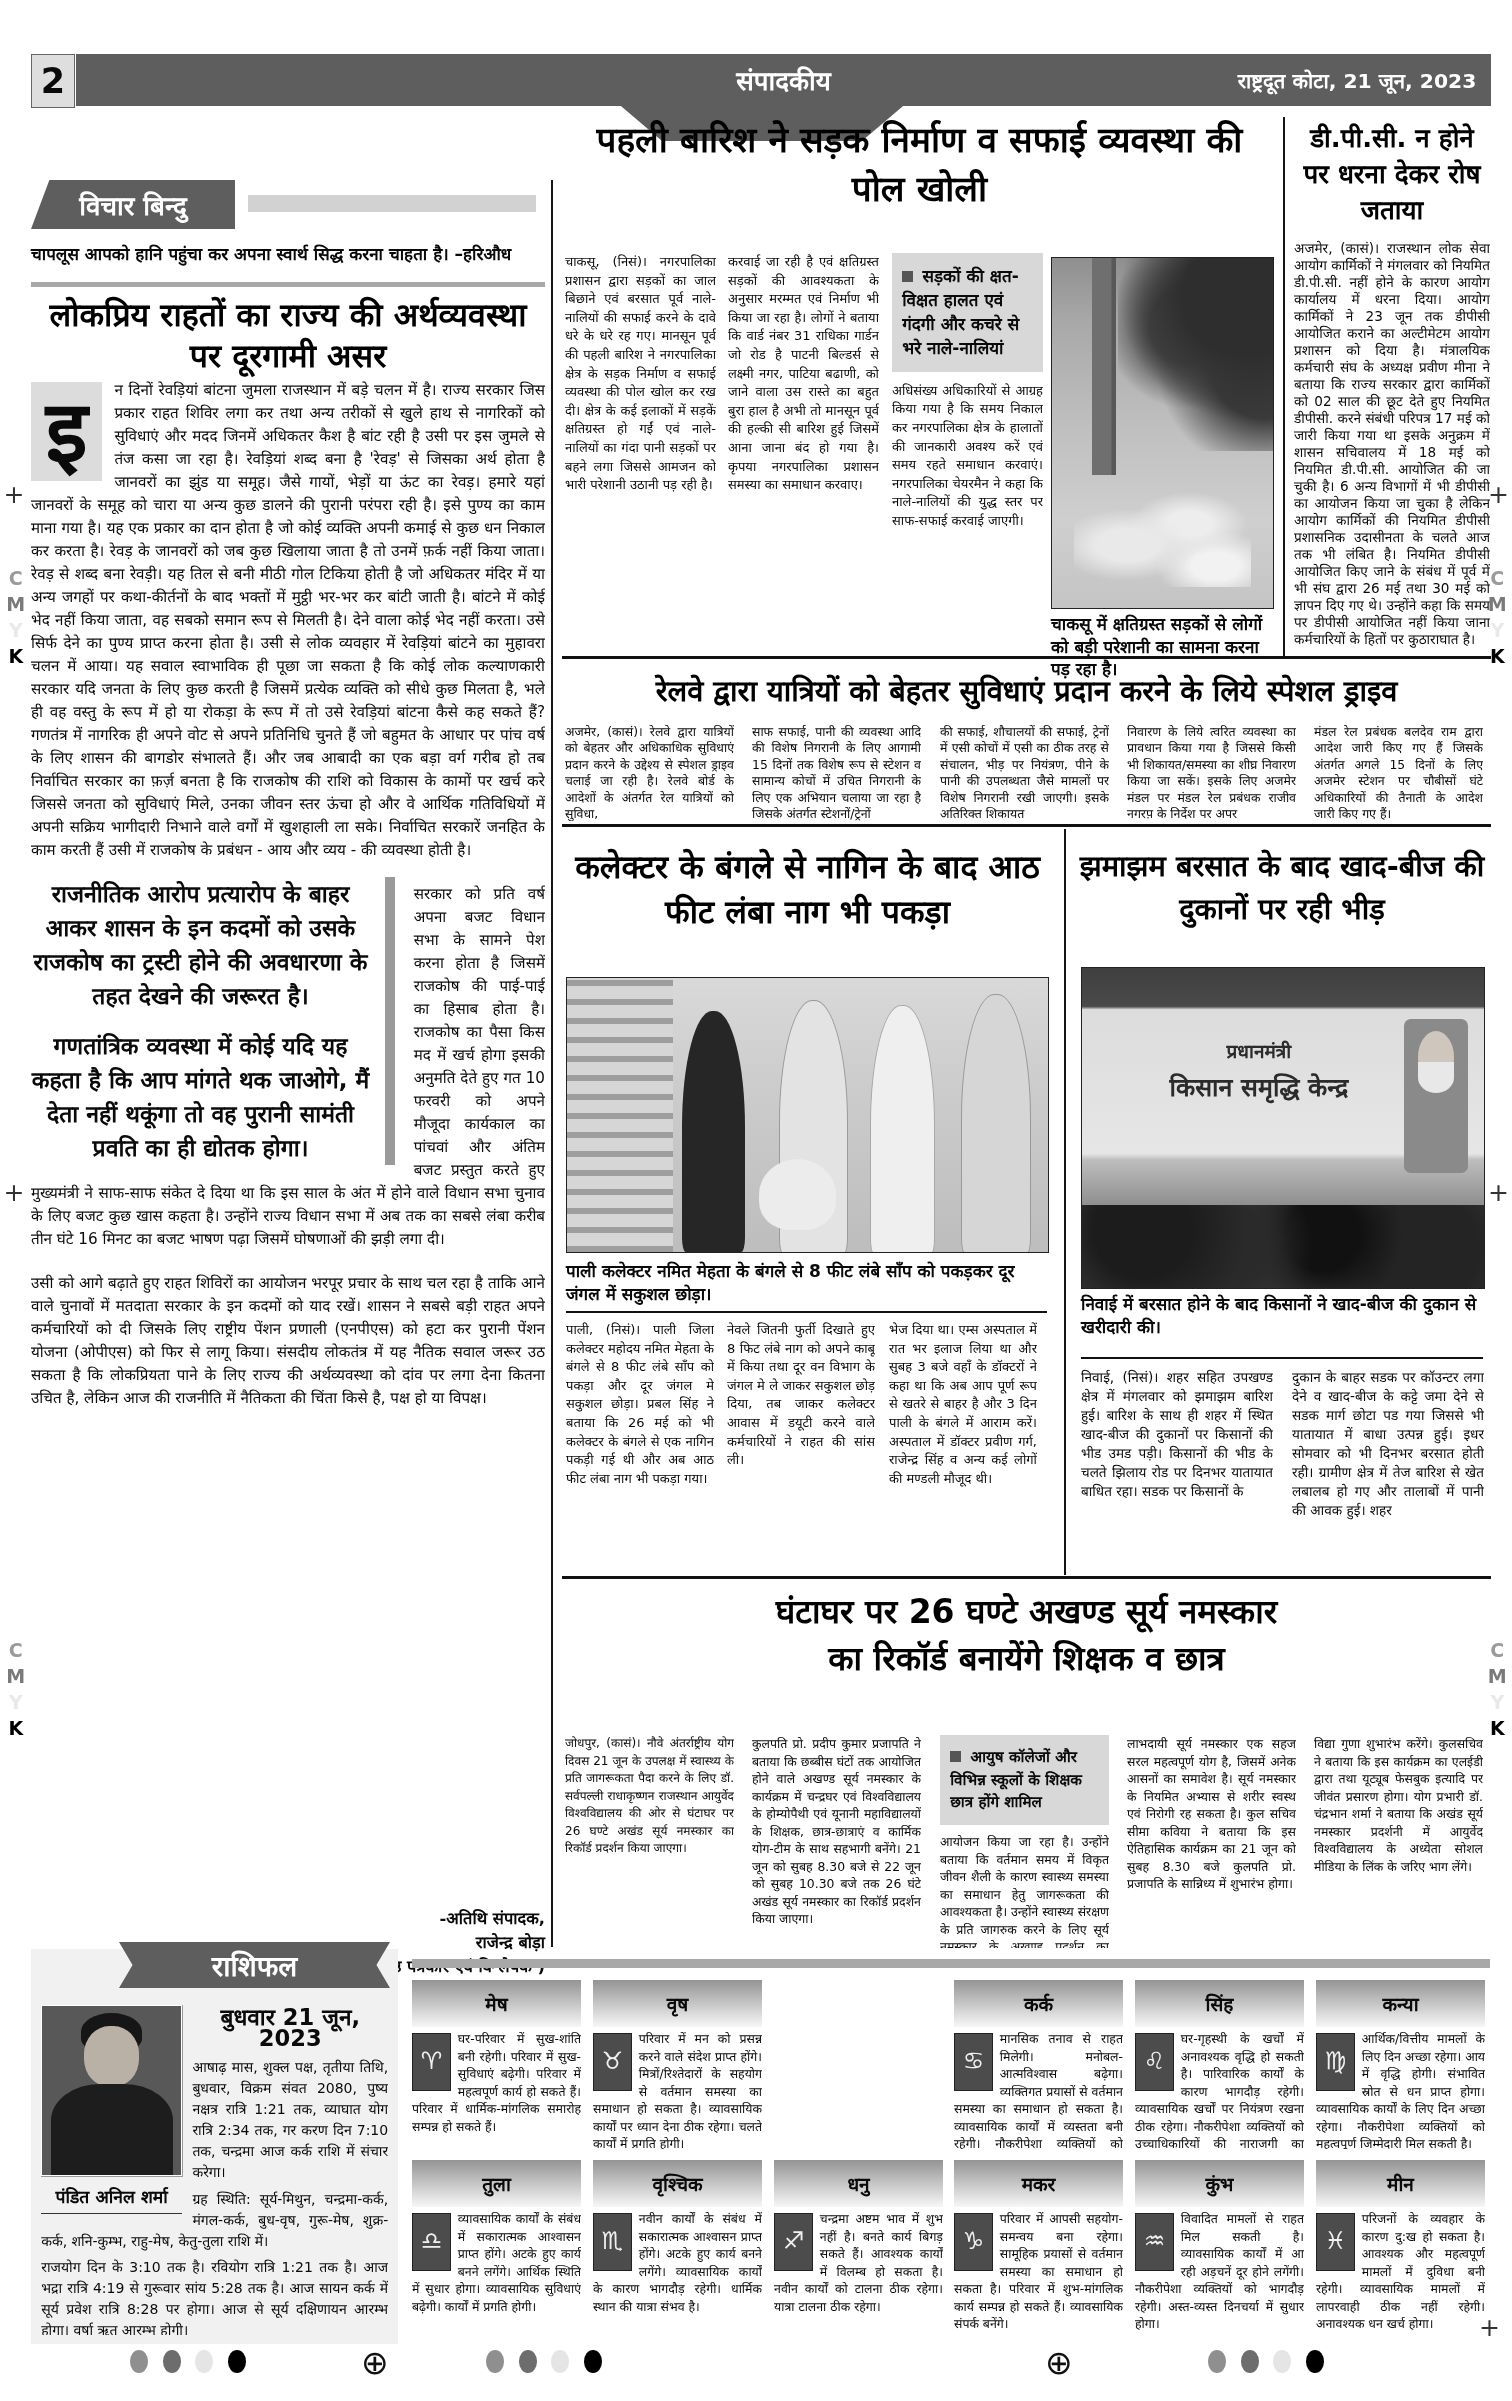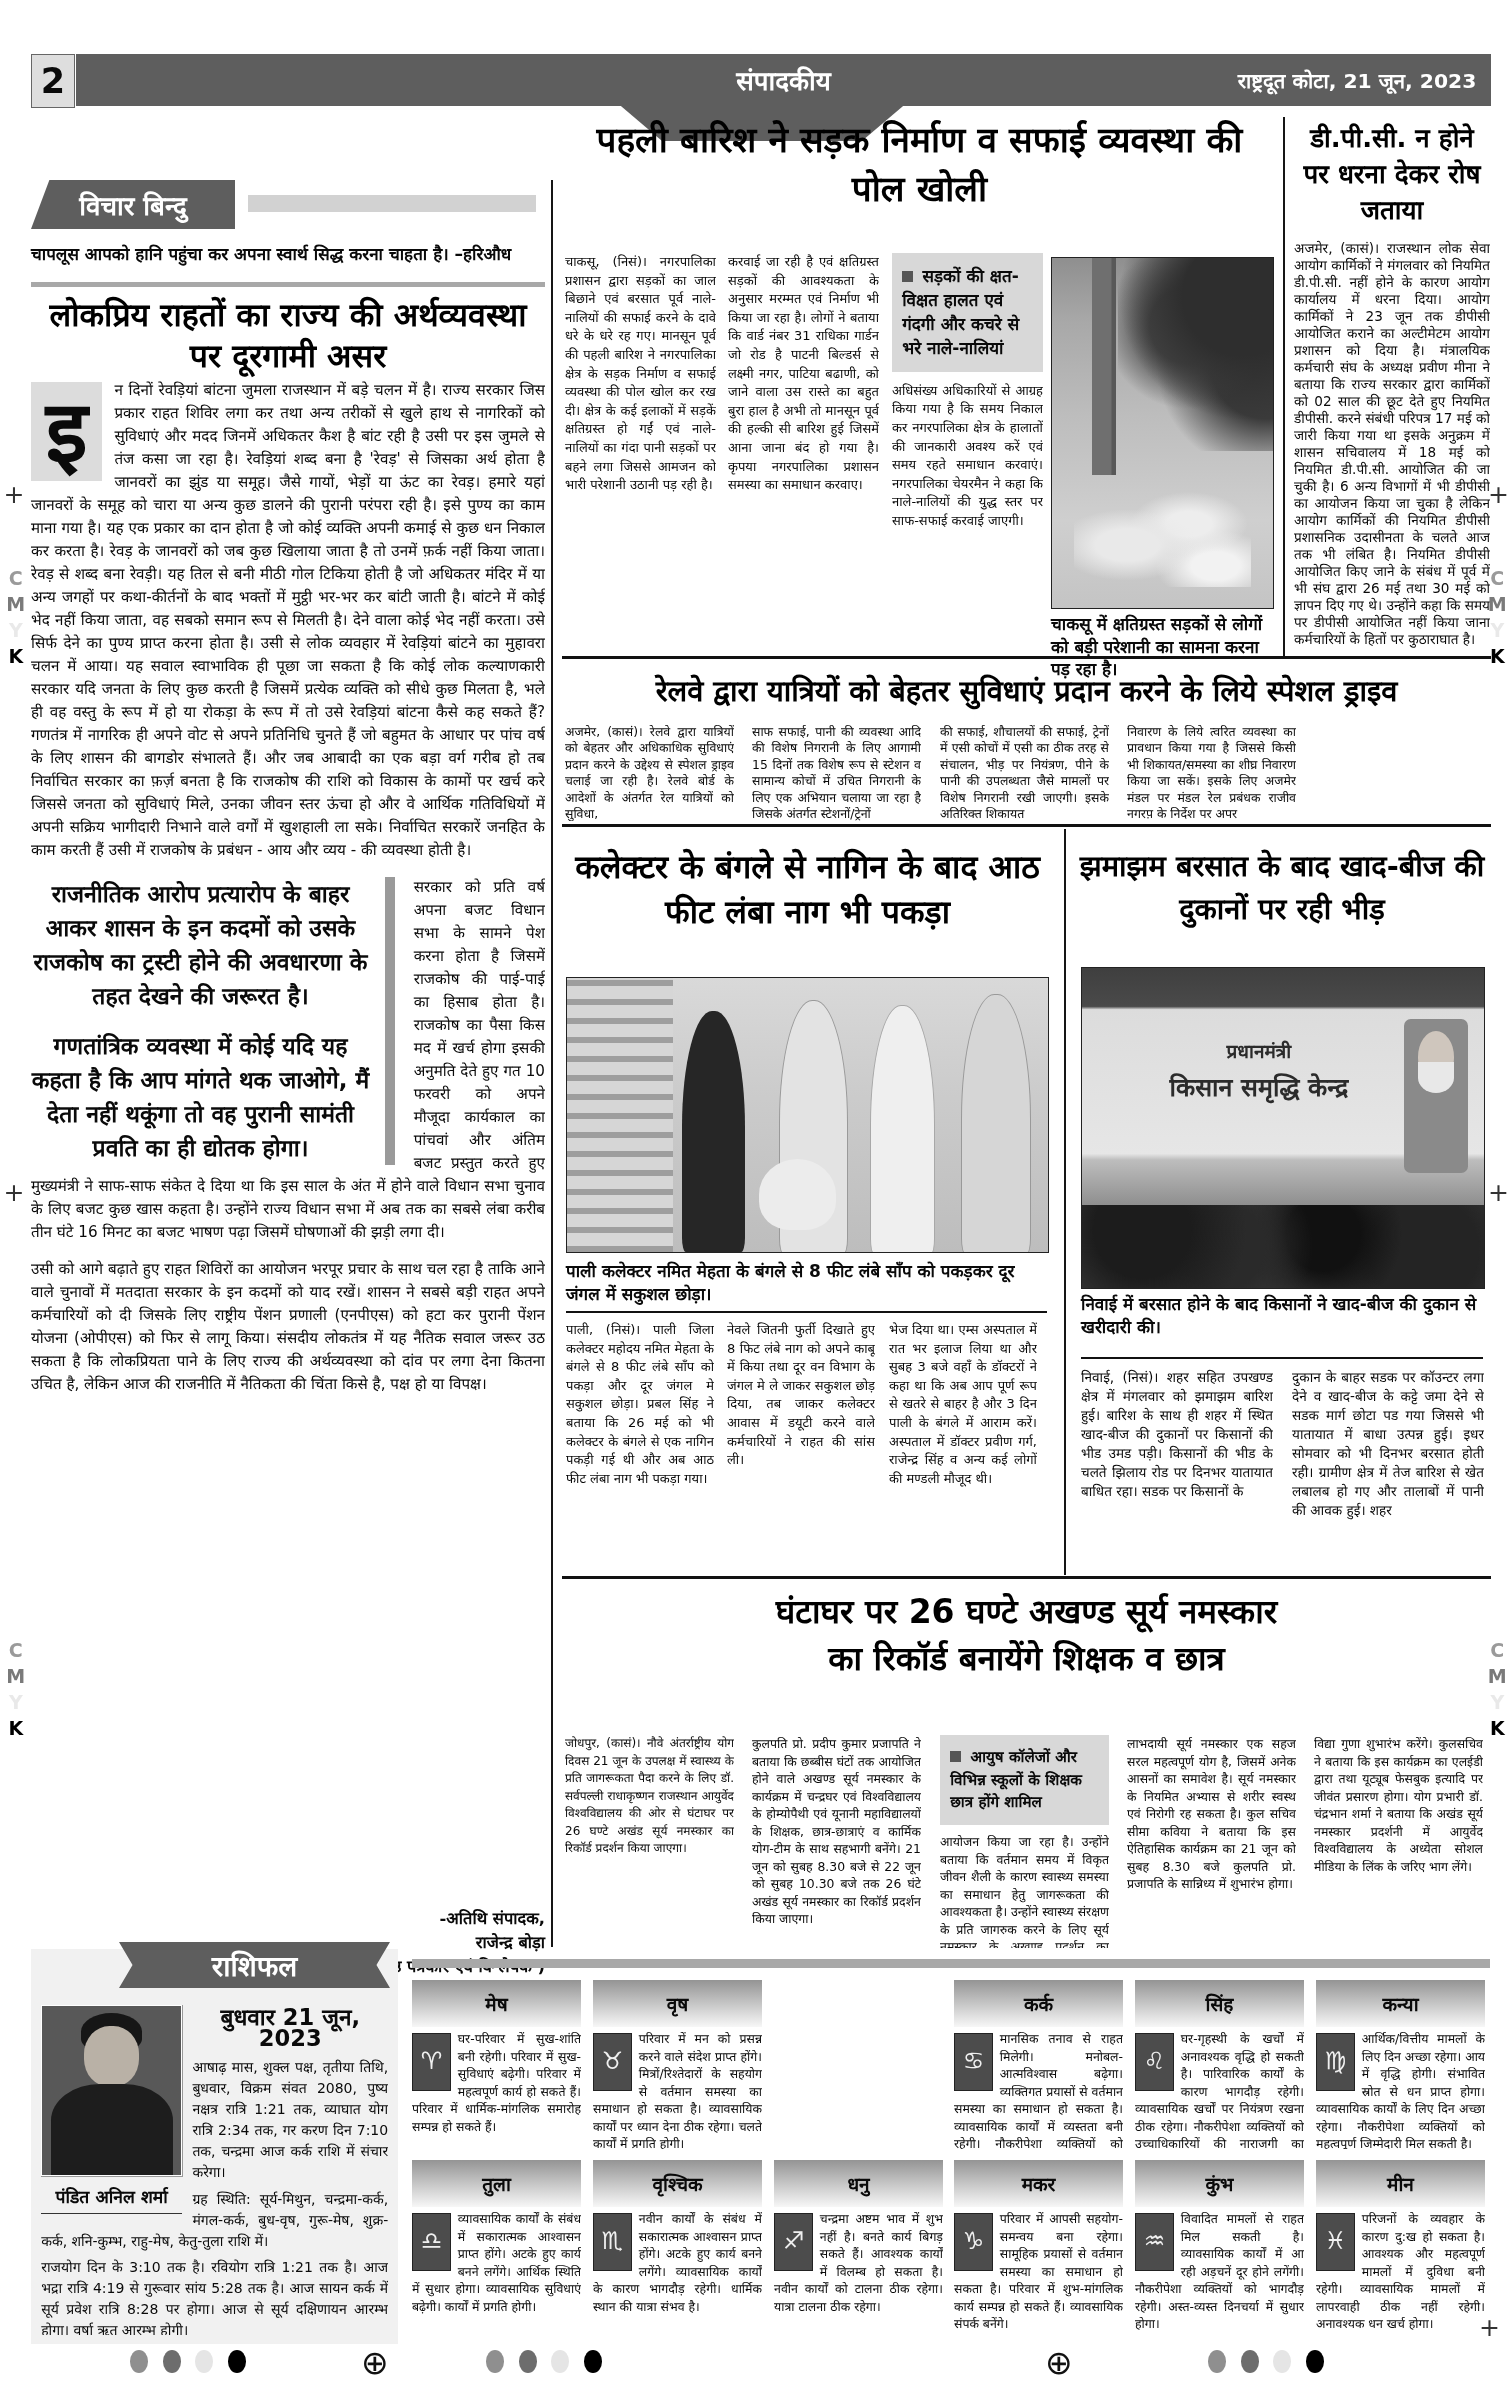--- a/index.html
+++ b/index.html
@@ -165,6 +165,7 @@
   <div class="colblock" style="left:752px;top:724px;width:169px;height:97px;font-size:12.4px;line-height:16.4px;">साफ सफाई, पानी की व्यवस्था आदि की विशेष निगरानी के लिए आगामी 15 दिनों तक विशेष रूप से स्टेशन व सामान्य कोचों में उचित निगरानी के लिए एक अभियान चलाया जा रहा है जिसके अंतर्गत स्टेशनों/ट्रेनों</div>
   <div class="colblock" style="left:940px;top:724px;width:169px;height:97px;font-size:12.4px;line-height:16.4px;">की सफाई, शौचालयों की सफाई, ट्रेनों में एसी कोचों में एसी का ठीक तरह से संचालन, भीड़ पर नियंत्रण, पीने के पानी की उपलब्धता जैसे मामलों पर विशेष निगरानी रखी जाएगी। इसके अतिरिक्त शिकायत</div>
   <div class="colblock" style="left:1127px;top:724px;width:169px;height:97px;font-size:12.4px;line-height:16.4px;">निवारण के लिये त्वरित व्यवस्था का प्रावधान किया गया है जिससे किसी भी शिकायत/समस्या का शीघ्र निवारण किया जा सकें। इसके लिए अजमेर मंडल पर मंडल रेल प्रबंधक राजीव नगरप़ के निर्देश पर अपर</div>
+  <div class="colblock" style="left:1314px;top:724px;width:169px;height:97px;font-size:12.4px;line-height:16.4px;">मंडल रेल प्रबंधक बलदेव राम द्वारा आदेश जारी किए गए हैं जिसके अंतर्गत अगले 15 दिनों के लिए अजमेर स्टेशन पर चौबीसों घंटे अधिकारियों की तैनाती के आदेश जारी किए गए हैं।</div>
 
   <div class="headline" style="left:562px;top:845px;width:491px;font-size:32px;line-height:45px;">कलेक्टर के बंगले से नागिन के बाद आठ फीट लंबा नाग भी पकड़ा</div>
   <div class="photo snakephoto" style="left:566px;top:977px;width:481px;height:274px;">

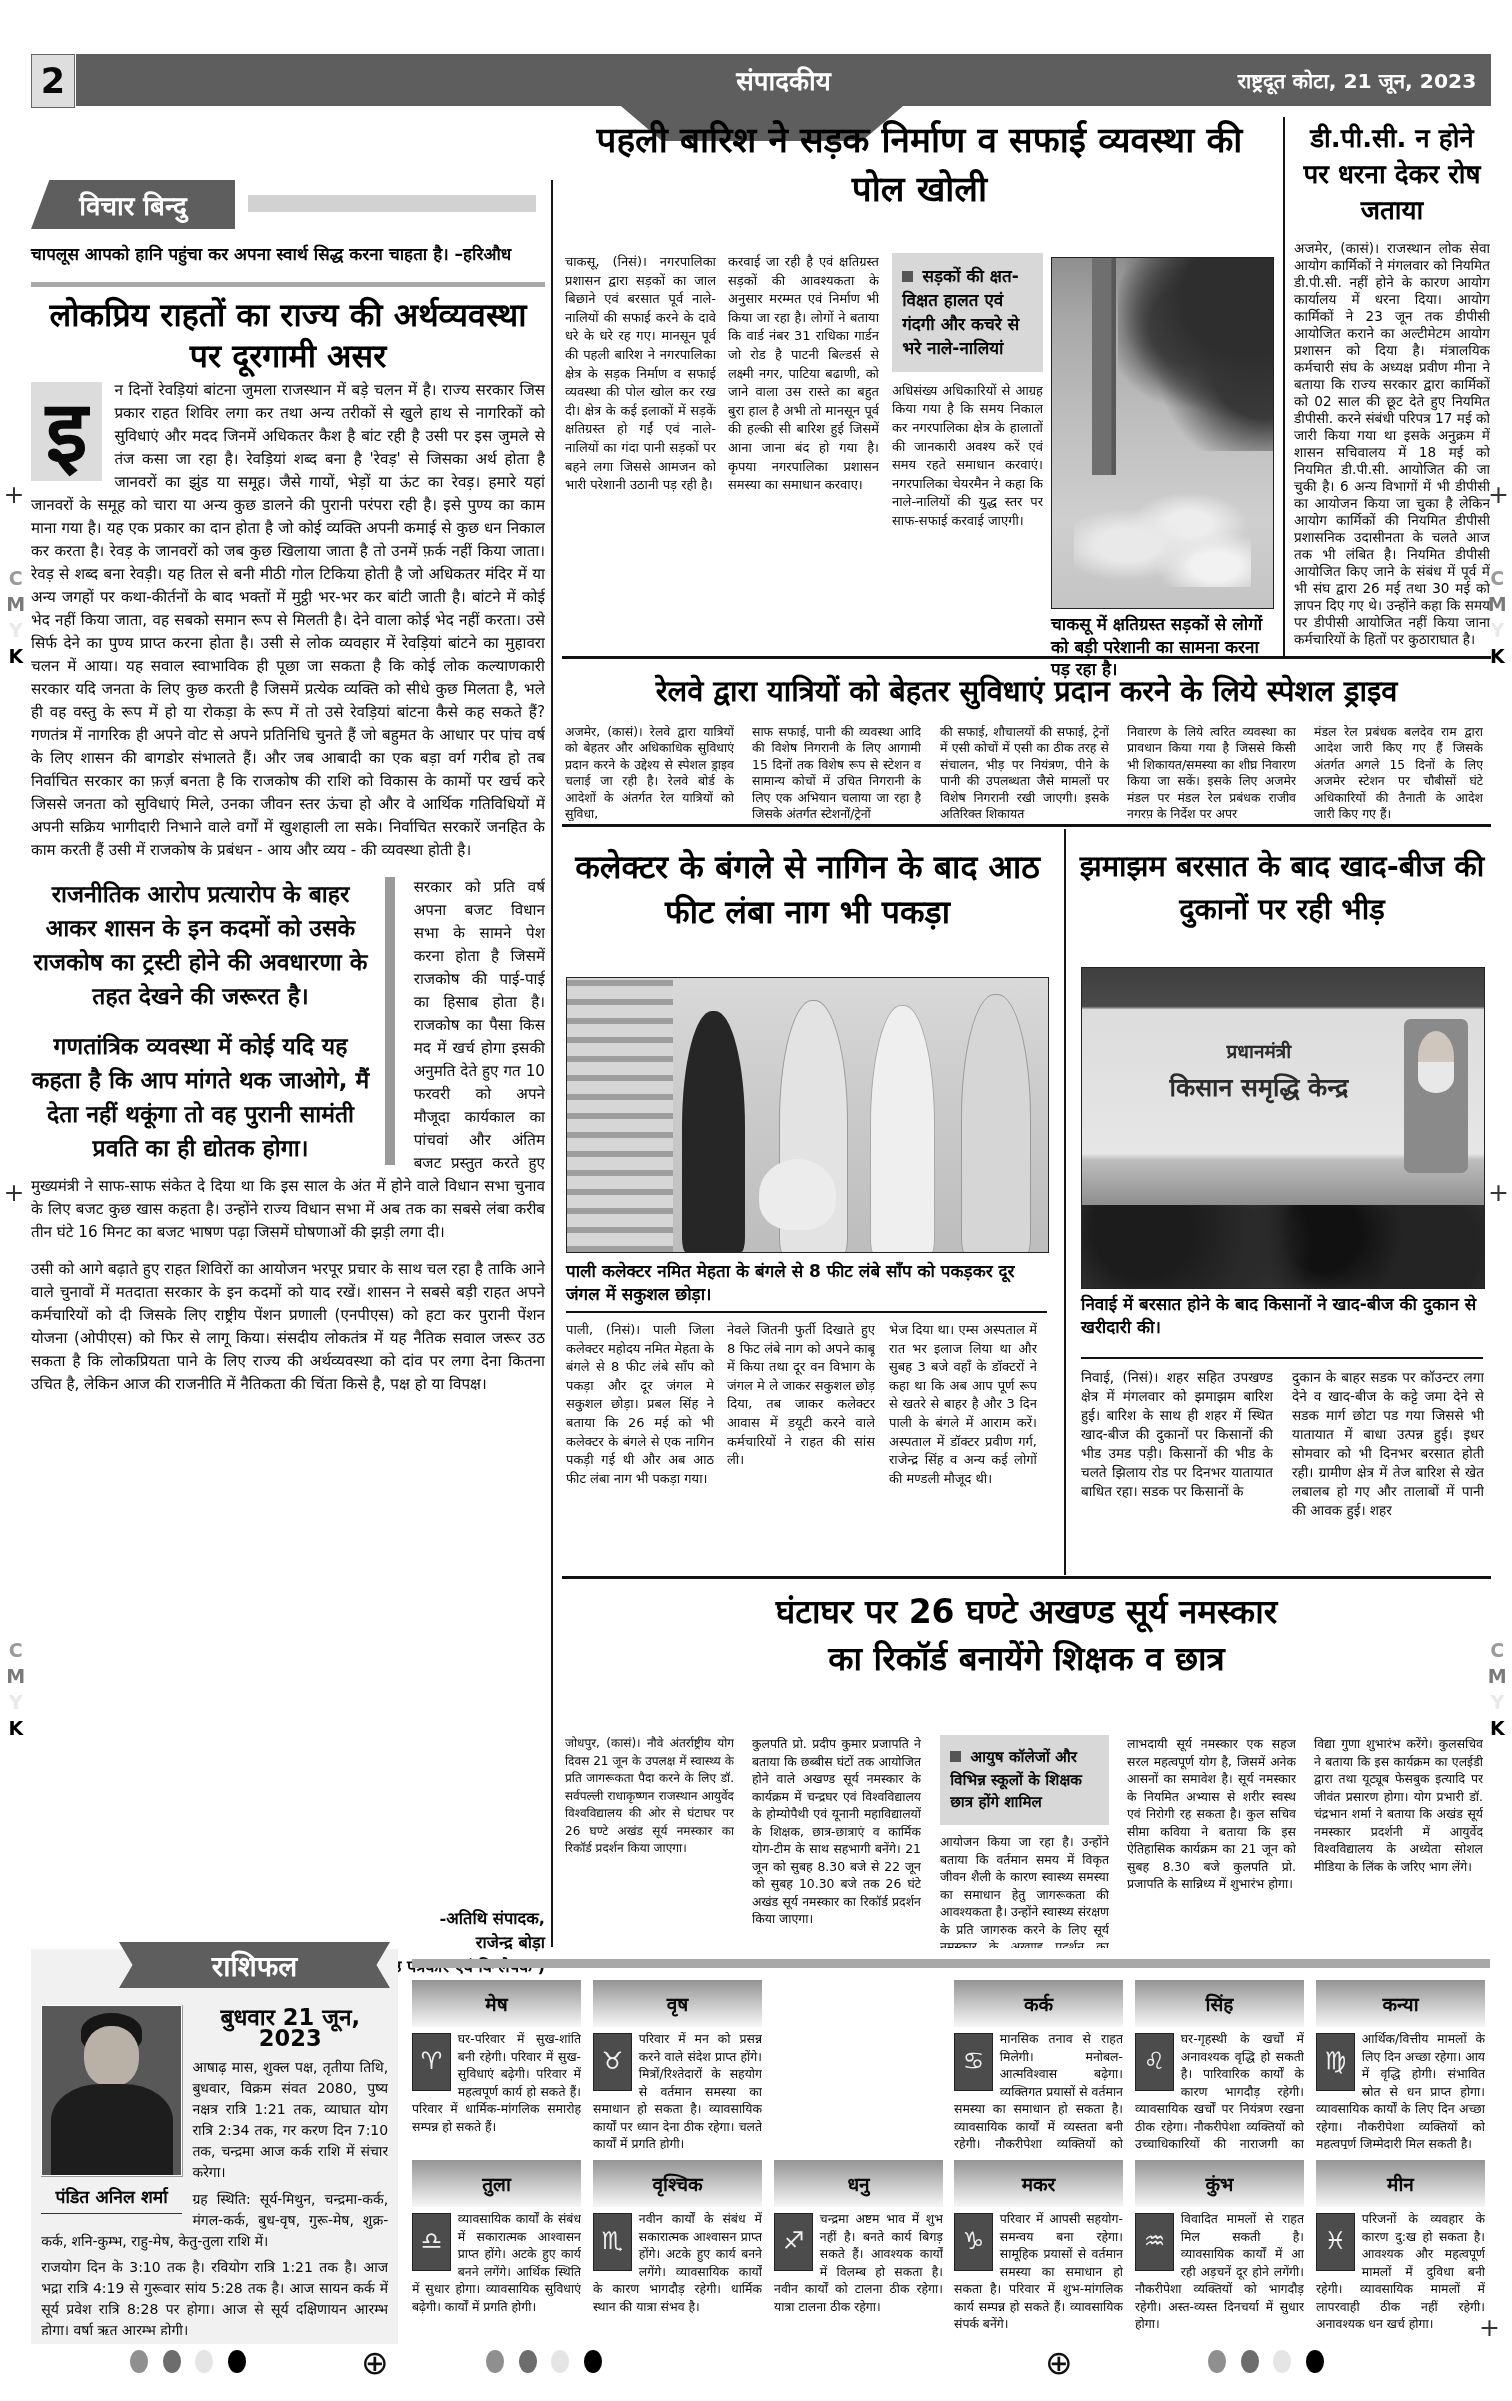--- a/index.html
+++ b/index.html
@@ -35,7 +35,7 @@
            font-size:15.2px;line-height:23px;text-align:justify;}
   .dropcap{float:left;width:71px;height:99px;background:#dcdcdc;margin:3.4px 12.4px 4.5px 0;
            font-size:85px;font-weight:bold;display:flex;align-items:center;justify-content:center;}
-  .ed-p{display:block;margin-top:14px;}
+  .ed-p{display:block;margin-top:21px;}
   .pullq{float:left;width:339px;margin:14.7px 19px 9px 0;padding-right:14.7px;border-right:10.2px solid #9a9a9a;
          font-size:23px;line-height:34px;font-weight:bold;text-align:center;}
   .pullq .pq2{margin-top:16px;}

